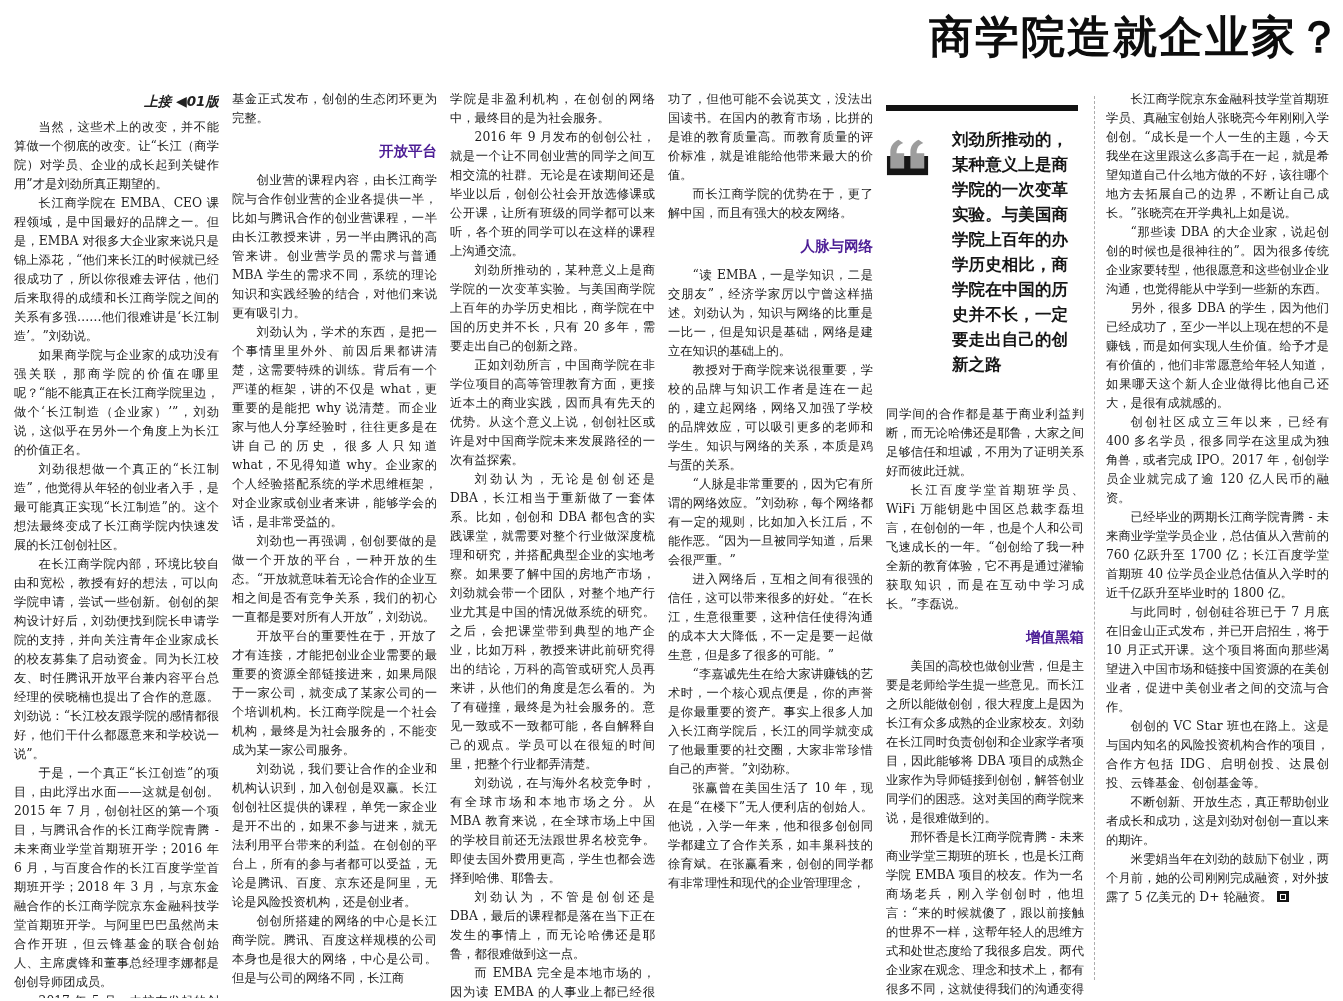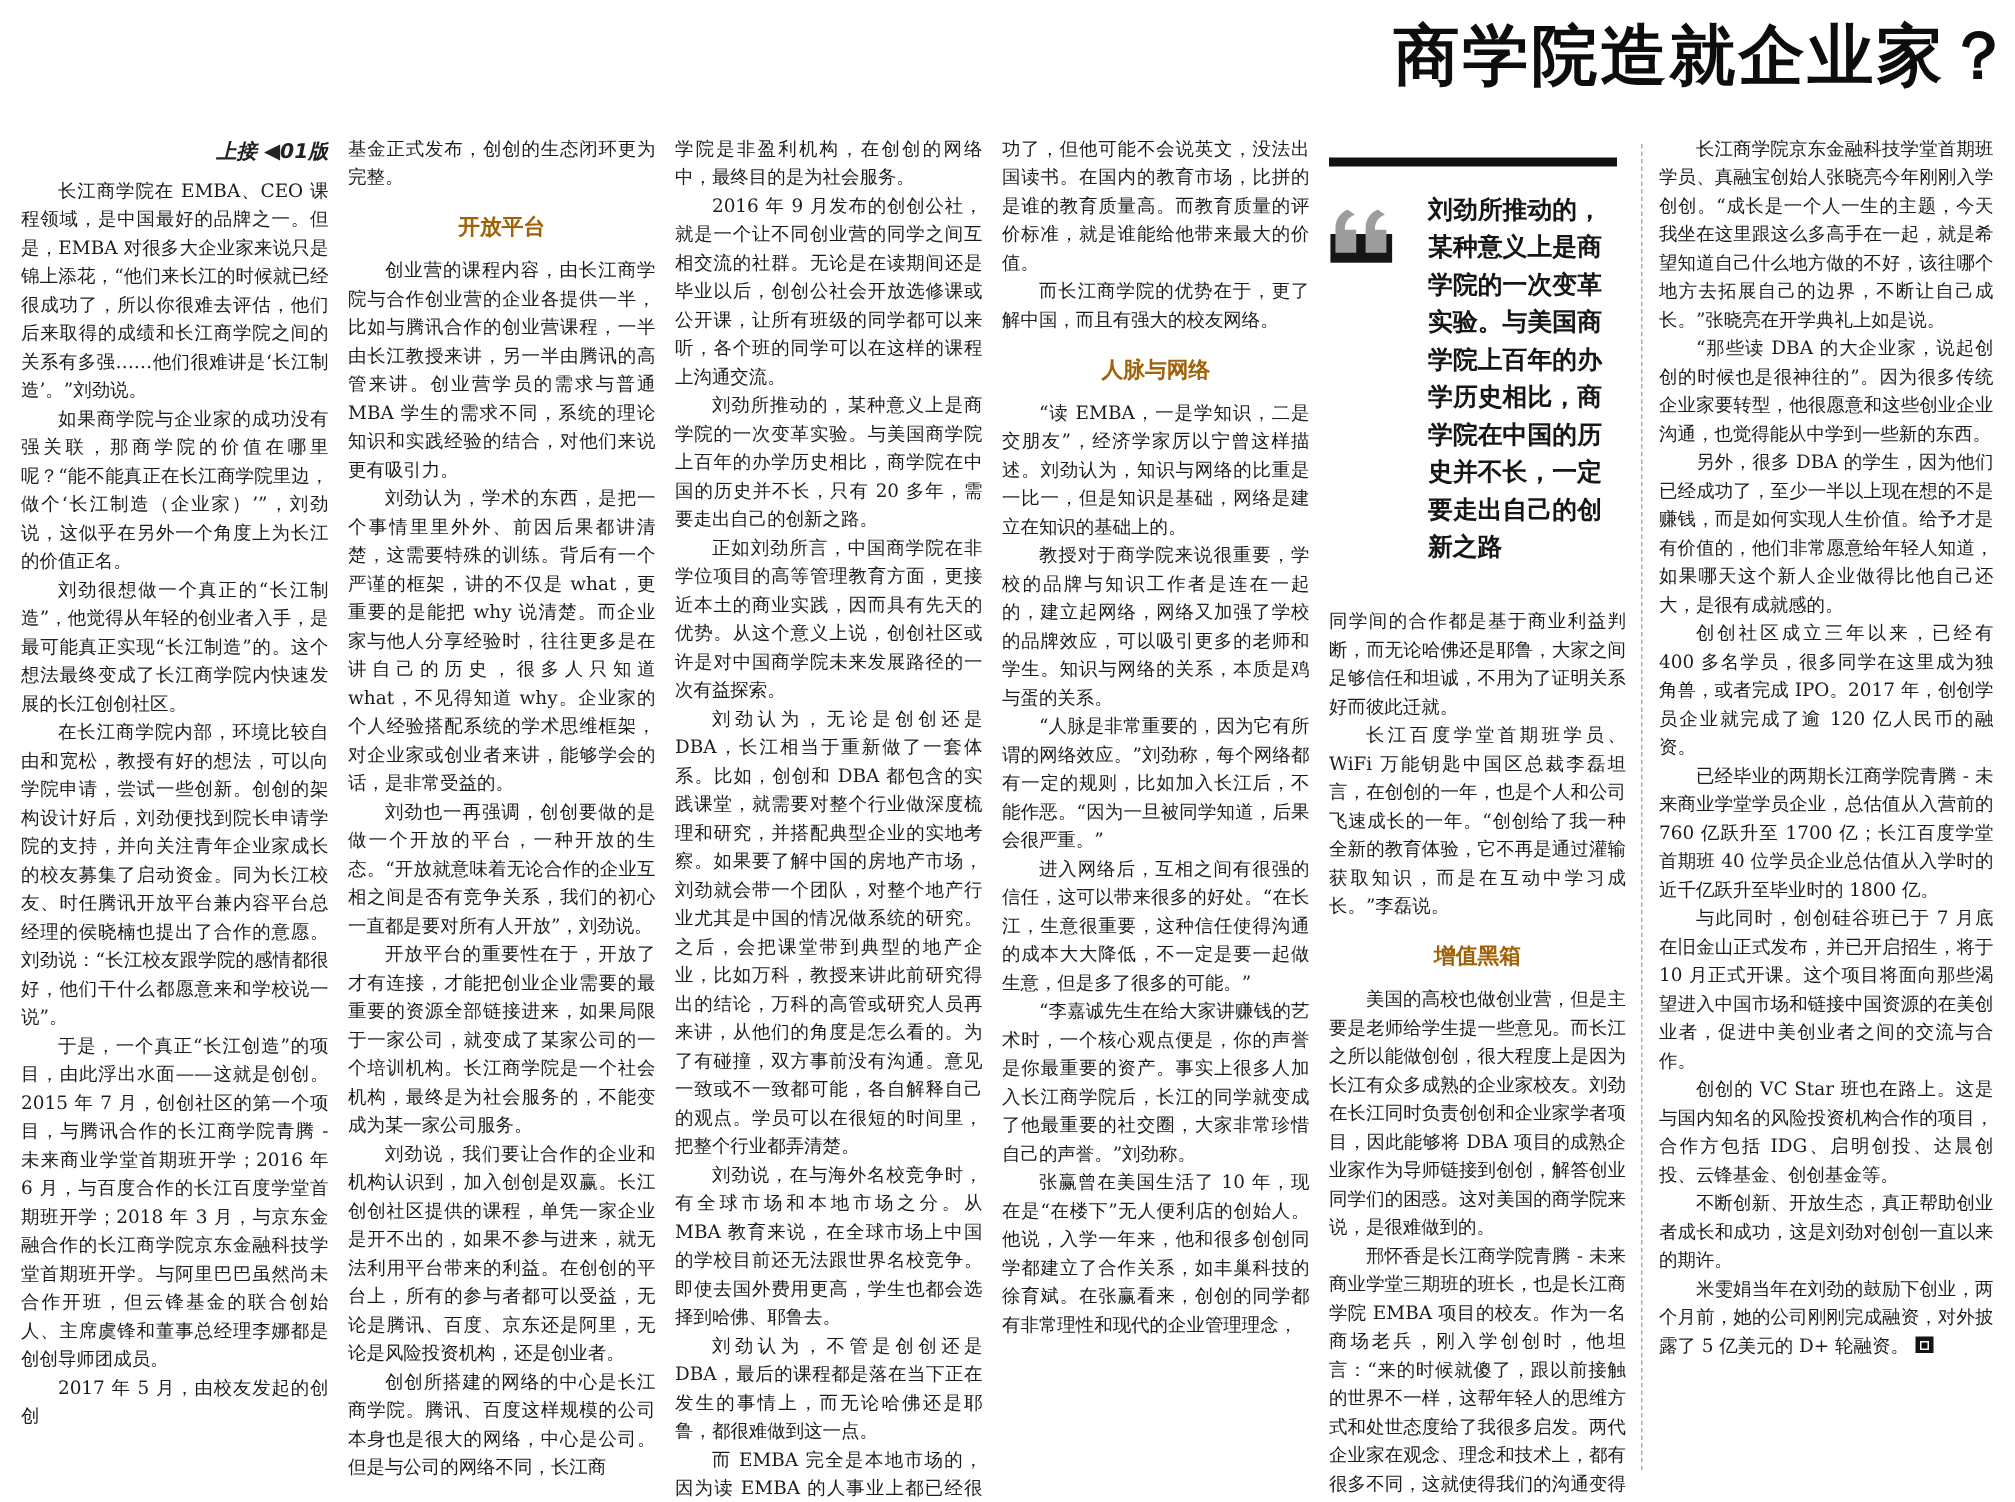--- a/index.html
+++ b/index.html
@@ -54,6 +54,7 @@
   <div class="col col-0">
     <p class="tagline"><span>上接</span> <span class="arrow">◀</span><span>01版</span></p>
     <div>
+        <p class="para">当然，这些术上的改变，并不能算做一个彻底的改变。让“长江（商学院）对学员、企业的成长起到关键作用”才是刘劲所真正期望的。</p>
         <p class="para">长江商学院在 EMBA、CEO 课程领域，是中国最好的品牌之一。但是，EMBA 对很多大企业家来说只是锦上添花，“他们来长江的时候就已经很成功了，所以你很难去评估，他们后来取得的成绩和长江商学院之间的关系有多强……他们很难讲是‘长江制造’。”刘劲说。</p>
         <p class="para">如果商学院与企业家的成功没有强关联，那商学院的价值在哪里呢？“能不能真正在长江商学院里边，做个‘长江制造（企业家）’”，刘劲说，这似乎在另外一个角度上为长江的价值正名。</p>
         <p class="para">刘劲很想做一个真正的“长江制造”，他觉得从年轻的创业者入手，是最可能真正实现“长江制造”的。这个想法最终变成了长江商学院内快速发展的长江创创社区。</p>

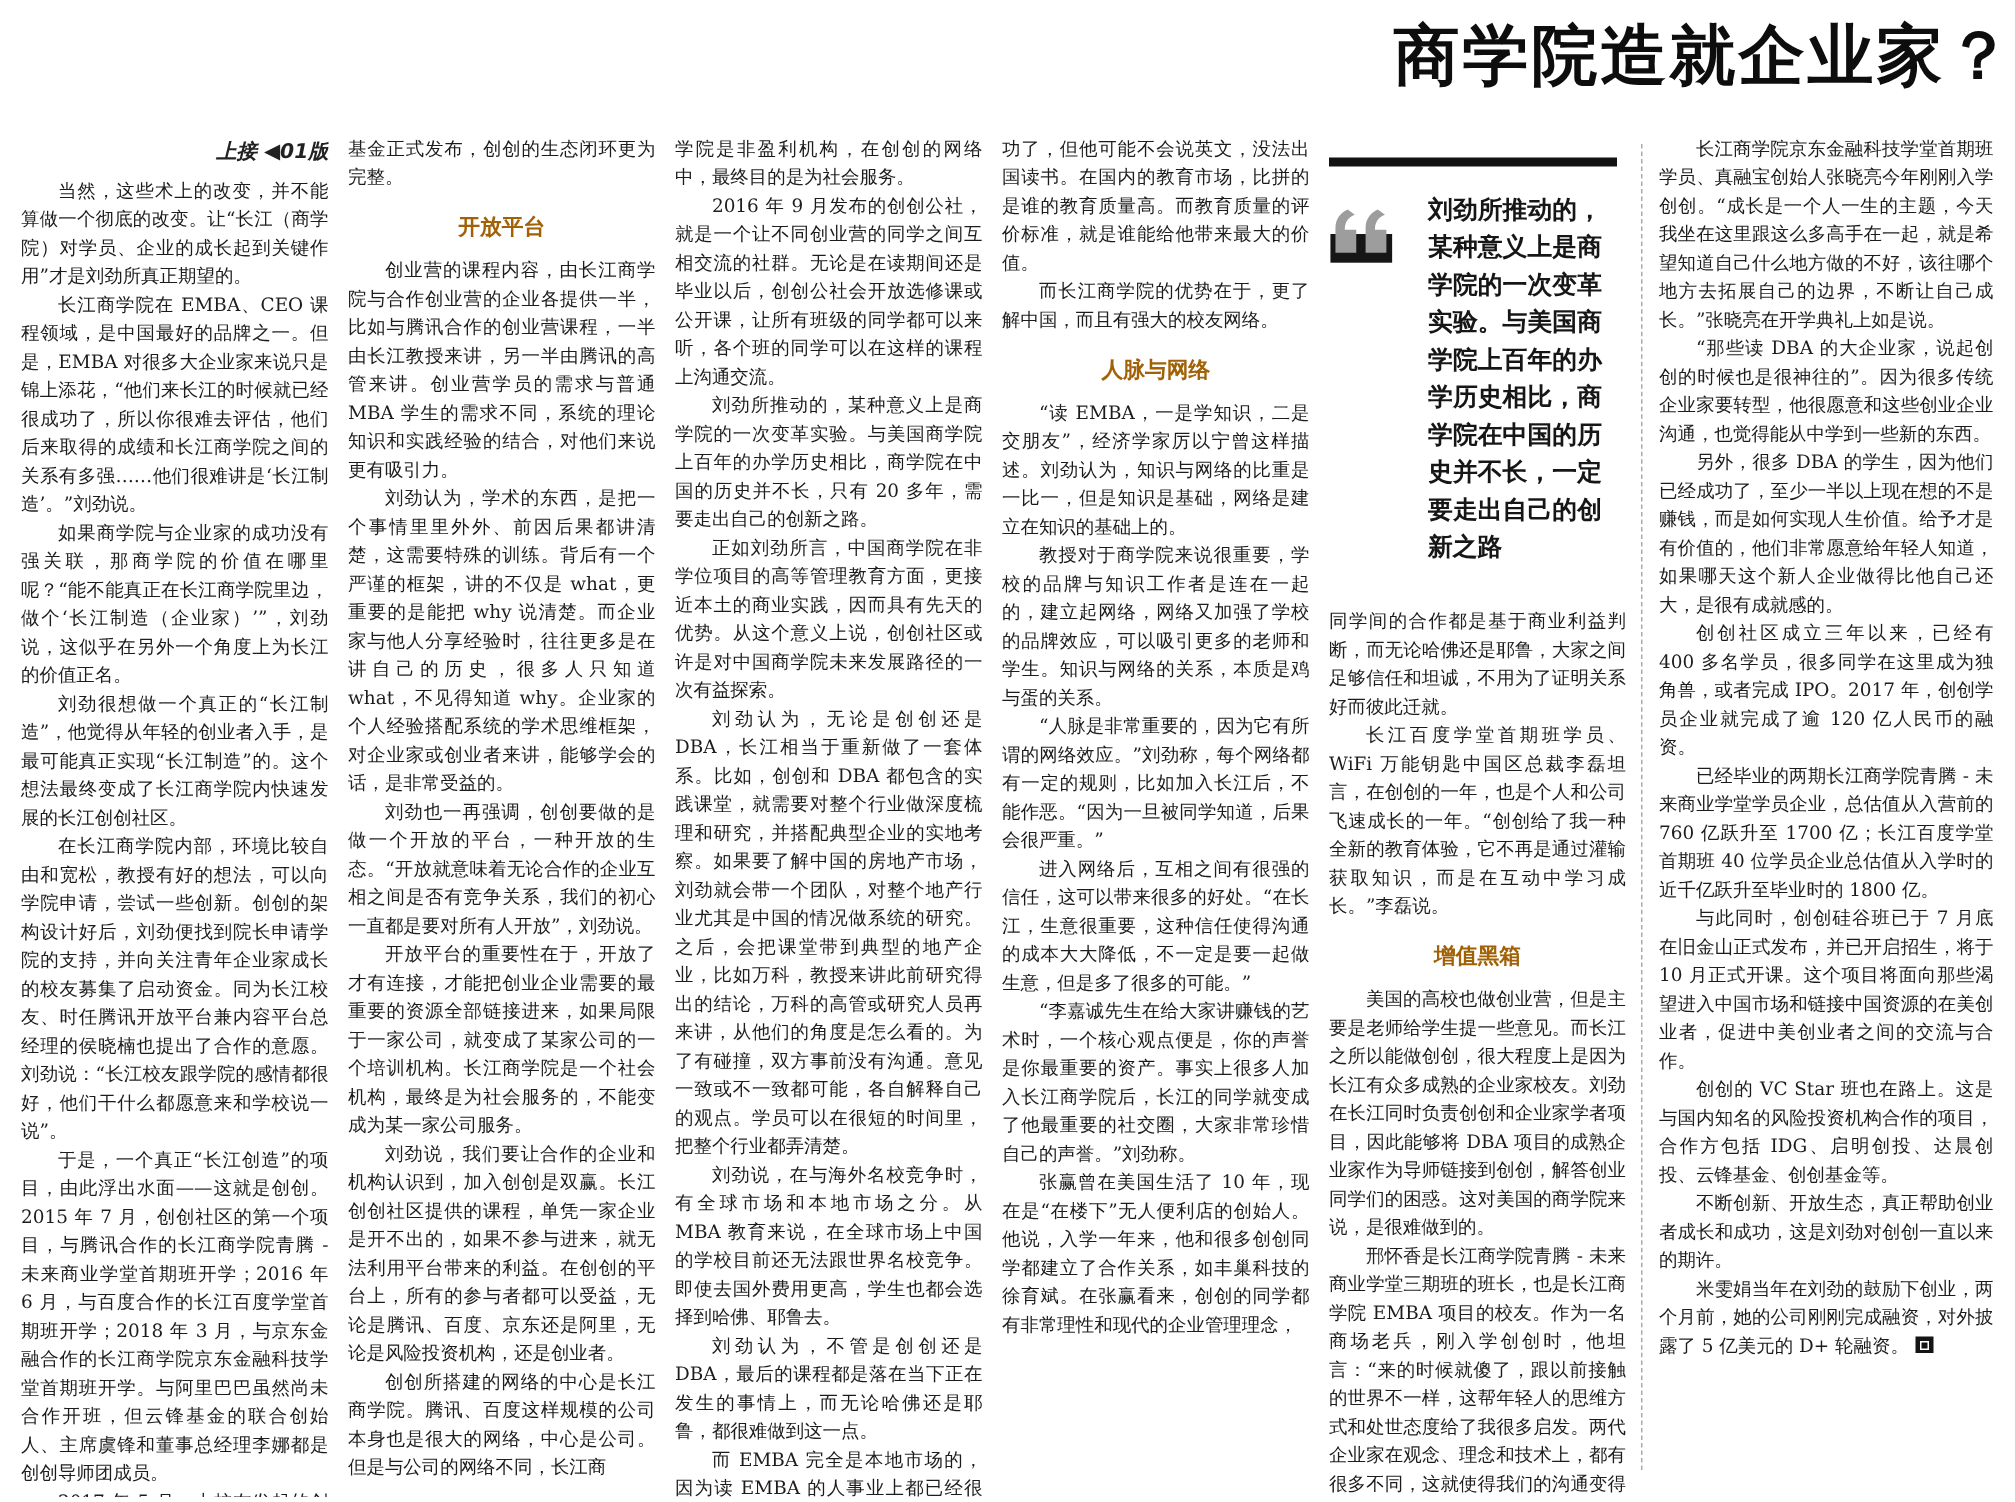--- a/index.html
+++ b/index.html
@@ -20,9 +20,9 @@
   .para{margin:0;text-indent:2em;}
   .para.no-indent{text-indent:0;}
 
-  .sec-head{font-family:Liberation Serif, serif;
-            font-size:14.5px;font-weight:bold;text-align:center;
-            margin:15px 0 9px;color:#a16207;}
+  .sec-head{font-family:Liberation Mono, monospace;
+            font-size:14.5px;font-weight:bold;text-align:right;
+            margin:15px 0 9px;color:#4c1d95;}
 
   .tagline{font-family:"DejaVu Sans","Liberation Sans",sans-serif;
            font-style:italic;font-weight:bold;font-size:13.5px;

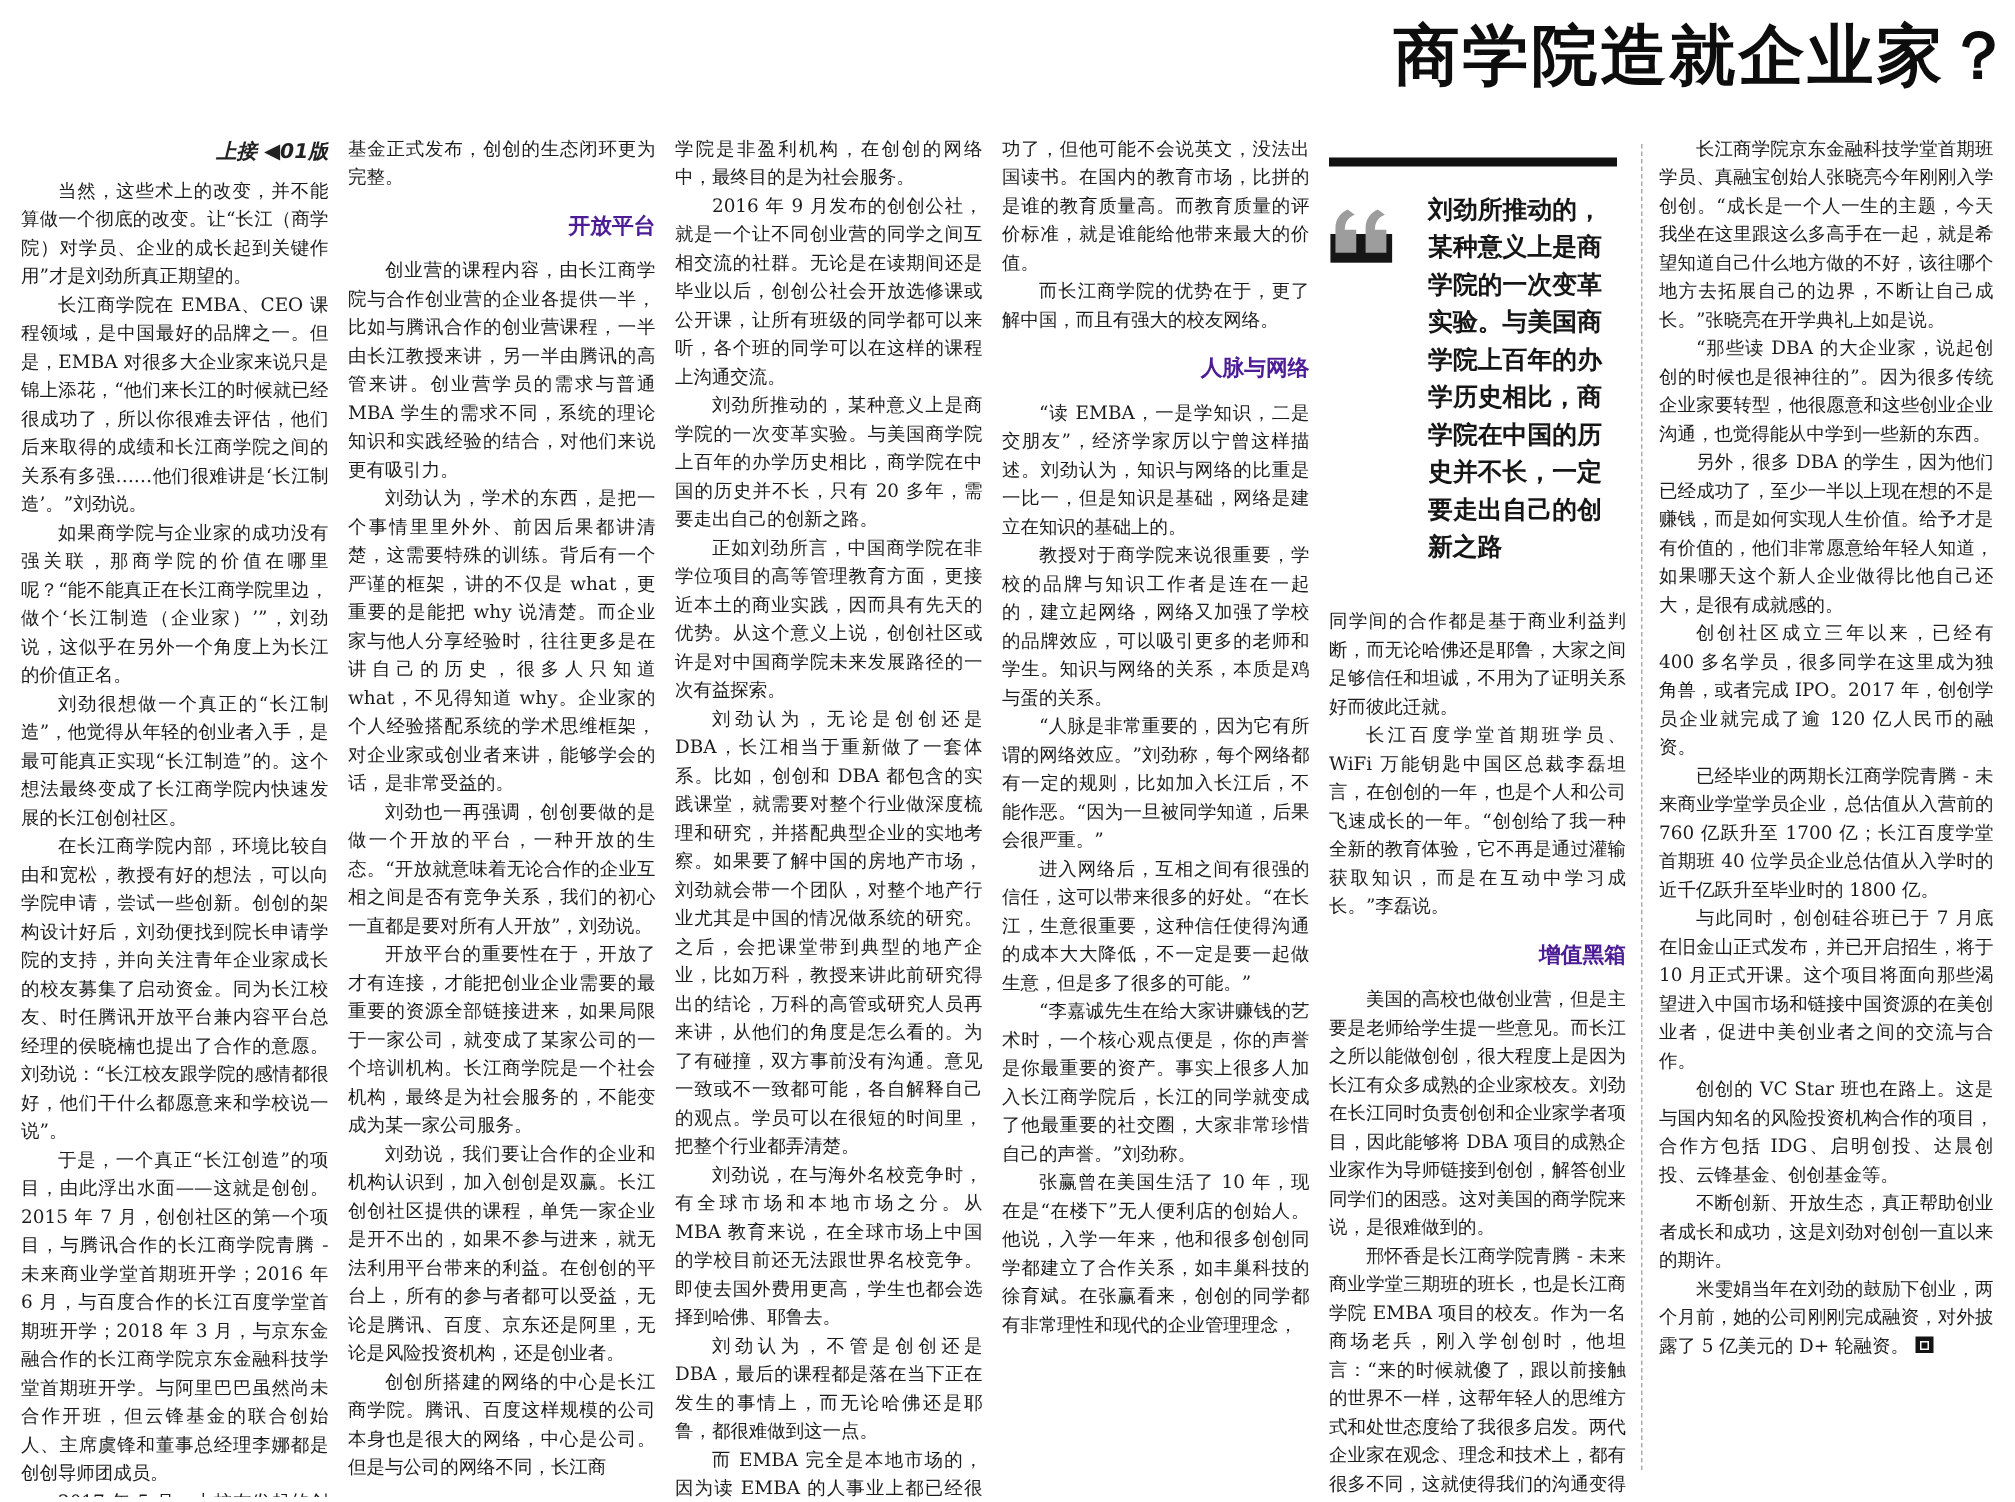--- a/index.html
+++ b/index.html
@@ -82,7 +82,7 @@
         <p class="para">2016 年 9 月发布的创创公社，就是一个让不同创业营的同学之间互相交流的社群。无论是在读期间还是毕业以后，创创公社会开放选修课或公开课，让所有班级的同学都可以来听，各个班的同学可以在这样的课程上沟通交流。</p>
         <p class="para">刘劲所推动的，某种意义上是商学院的一次变革实验。与美国商学院上百年的办学历史相比，商学院在中国的历史并不长，只有 20 多年，需要走出自己的创新之路。</p>
         <p class="para">正如刘劲所言，中国商学院在非学位项目的高等管理教育方面，更接近本土的商业实践，因而具有先天的优势。从这个意义上说，创创社区或许是对中国商学院未来发展路径的一次有益探索。</p>
-        <p class="para">刘劲认为，无论是创创还是 DBA，长江相当于重新做了一套体系。比如，创创和 DBA 都包含的实践课堂，就需要对整个行业做深度梳理和研究，并搭配典型企业的实地考察。如果要了解中国的房地产市场，刘劲就会带一个团队，对整个地产行业尤其是中国的情况做系统的研究。之后，会把课堂带到典型的地产企业，比如万科，教授来讲此前研究得出的结论，万科的高管或研究人员再来讲，从他们的角度是怎么看的。为了有碰撞，双方事前没有沟通。意见一致或不一致都可能，各自解释自己的观点。学员可以在很短的时间里，把整个行业都弄清楚。</p>
+        <p class="para">刘劲认为，无论是创创还是 DBA，长江相当于重新做了一套体系。比如，创创和 DBA 都包含的实践课堂，就需要对整个行业做深度梳理和研究，并搭配典型企业的实地考察。如果要了解中国的房地产市场，刘劲就会带一个团队，对整个地产行业尤其是中国的情况做系统的研究。之后，会把课堂带到典型的地产企业，比如万科，教授来讲此前研究得出的结论，万科的高管或研究人员再来讲，从他们的角度是怎么看的。为了有碰撞，最终是为社会服务的。意见一致或不一致都可能，各自解释自己的观点。学员可以在很短的时间里，把整个行业都弄清楚。</p>
         <p class="para">刘劲说，在与海外名校竞争时，有全球市场和本地市场之分。从 MBA 教育来说，在全球市场上中国的学校目前还无法跟世界名校竞争。即使去国外费用更高，学生也都会选择到哈佛、耶鲁去。</p>
         <p class="para">刘劲认为，不管是创创还是 DBA，最后的课程都是落在当下正在发生的事情上，而无论哈佛还是耶鲁，都很难做到这一点。</p>
         <p class="para">而 EMBA 完全是本地市场的，因为读 EMBA 的人事业上都已经很成</p>

